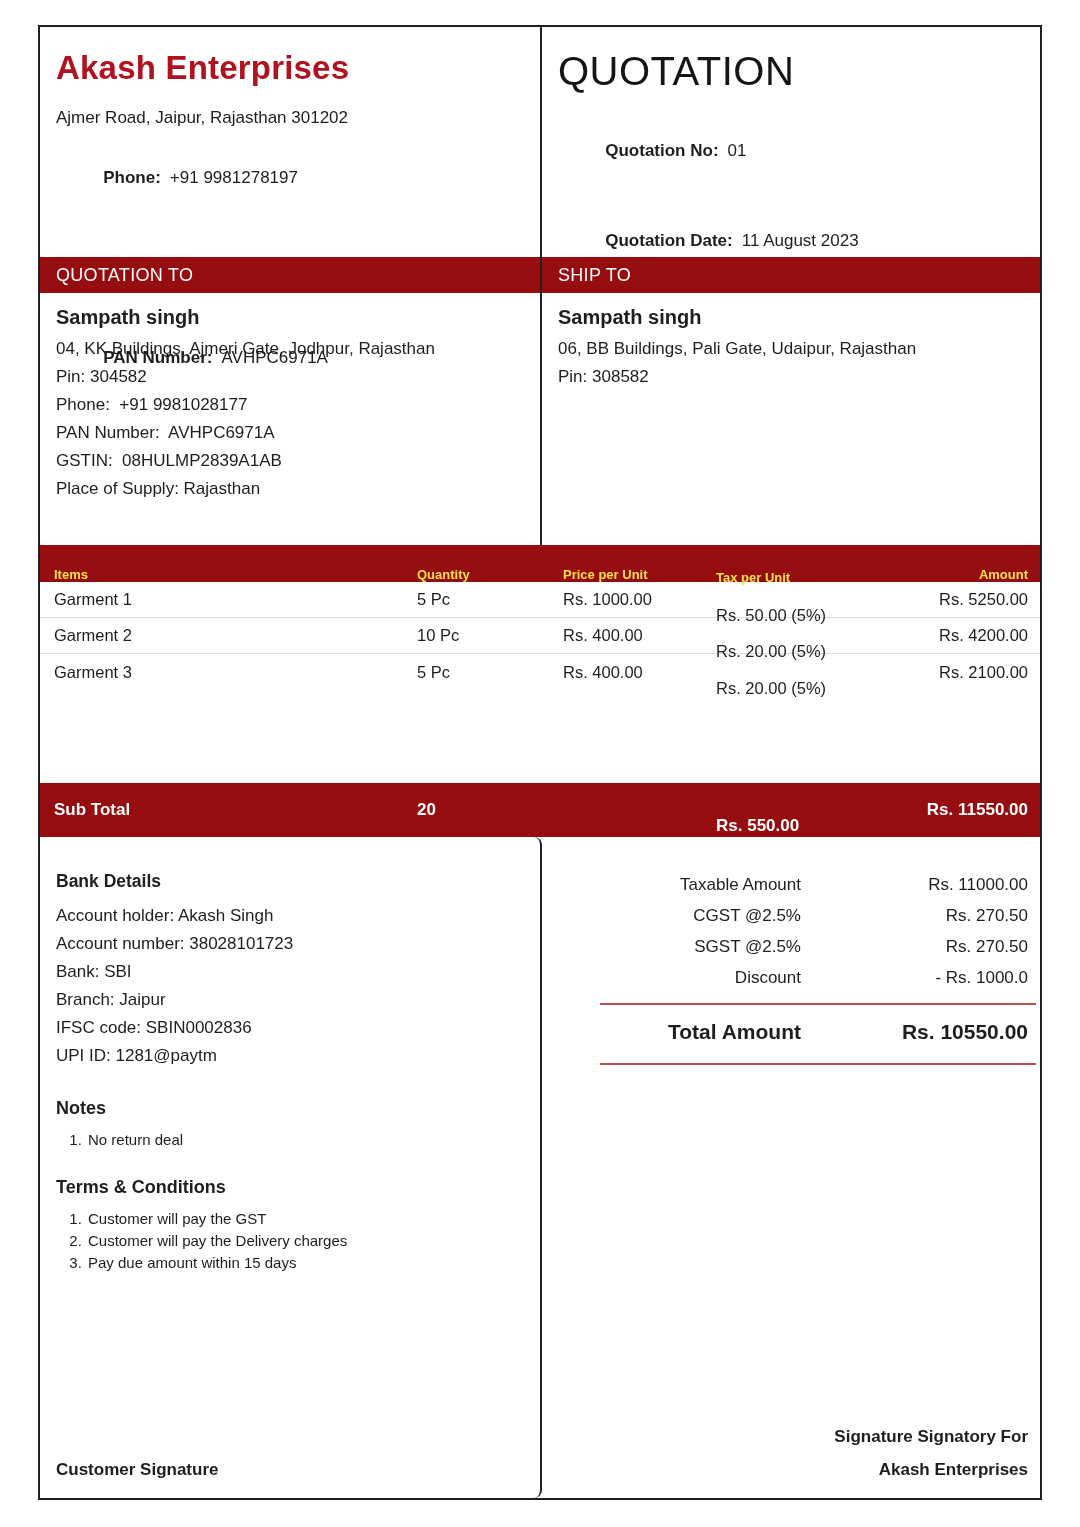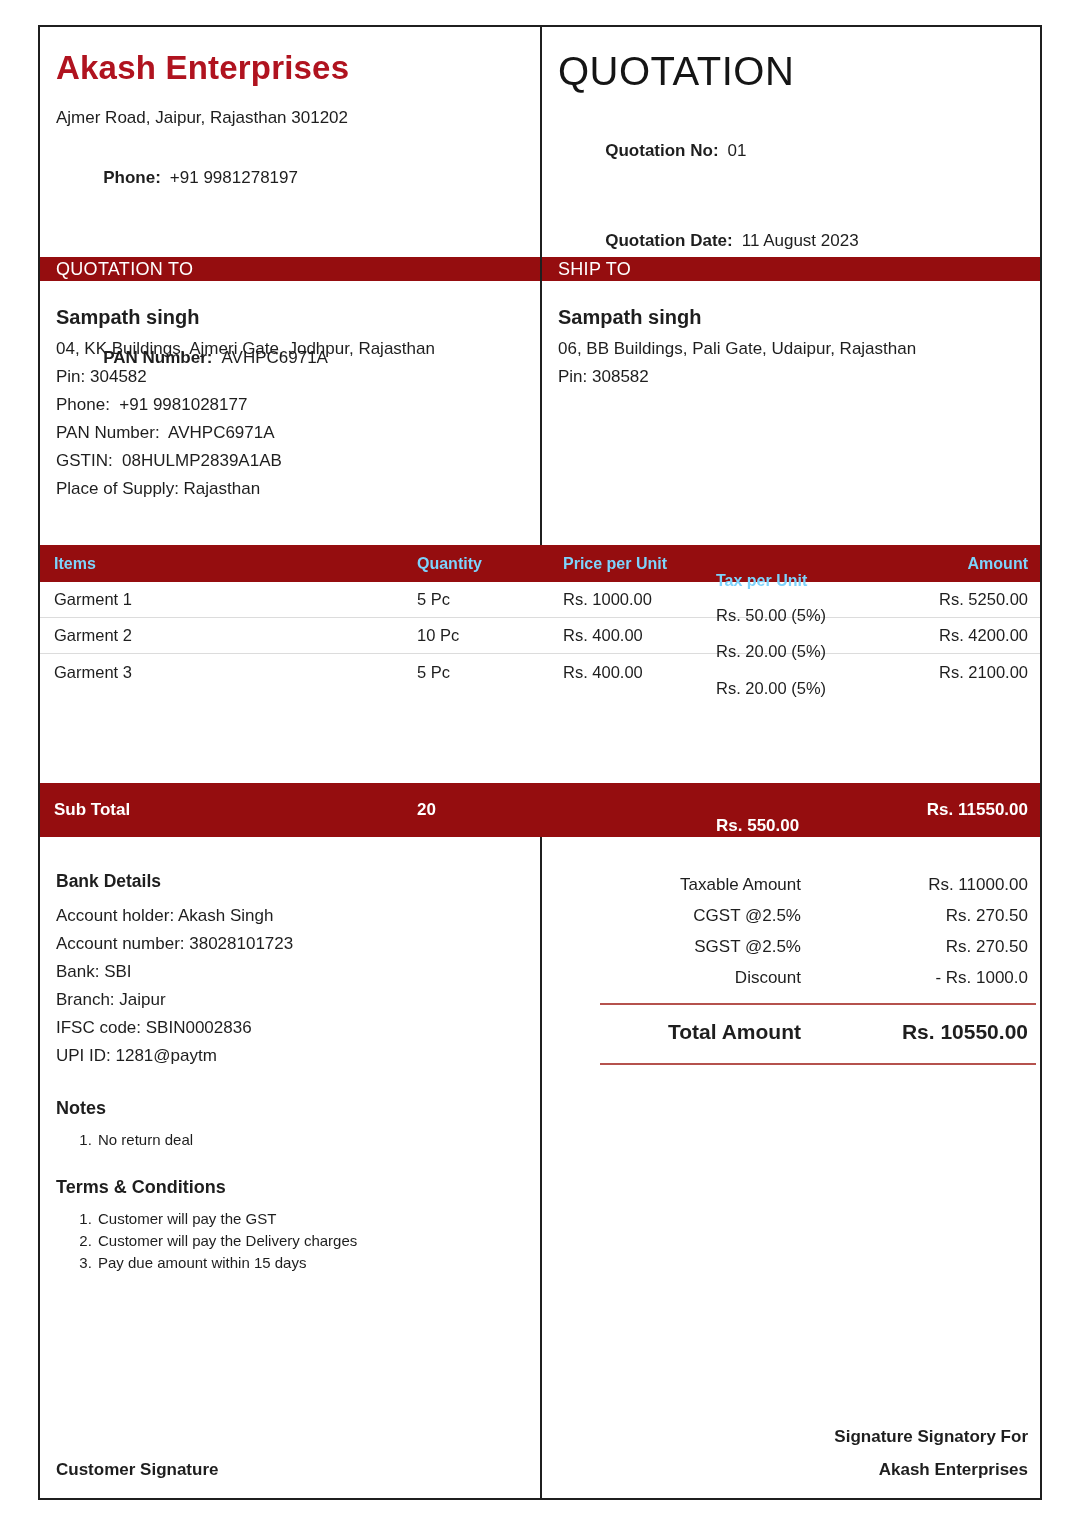--- a/index.html
+++ b/index.html
@@ -25,7 +25,7 @@
 
   
   .bars-row { height:36px; }
-  .redbar { height:24px; background:#950d0f; color:#ffffff; font-size:18px;
+  .redbar { height:36px; background:#950d0f; color:#ffffff; font-size:18px;
             display:flex; align-items:center; padding-left:16px; letter-spacing:.3px; }
 
   

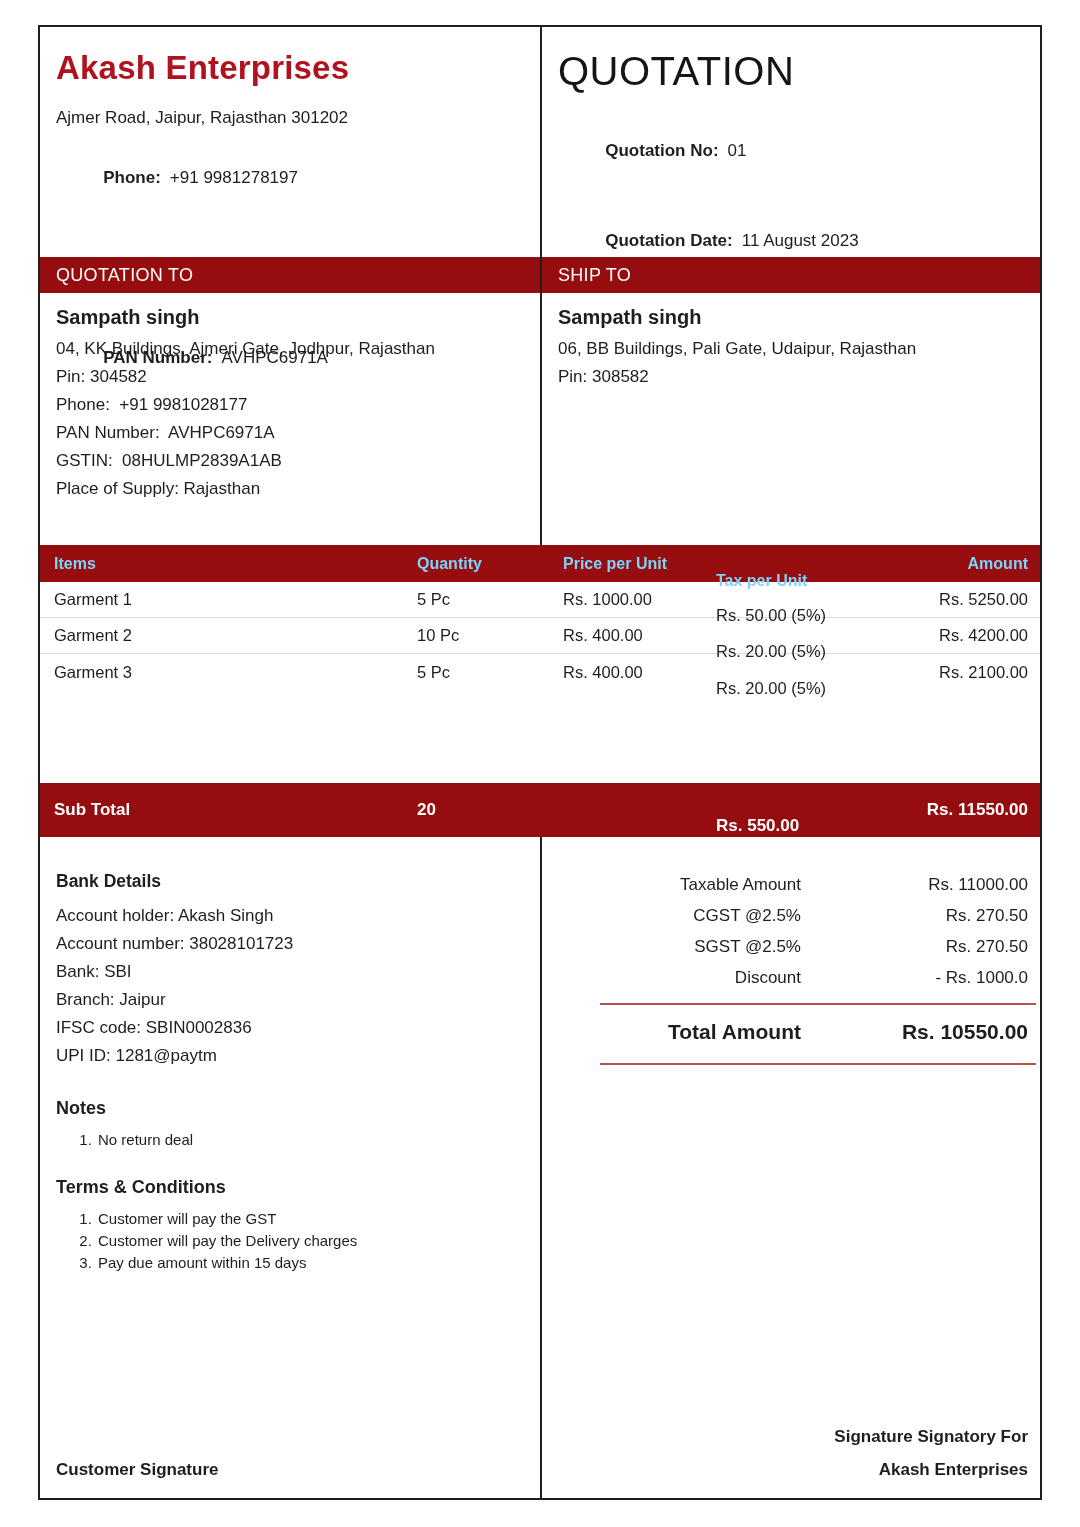--- a/index.html
+++ b/index.html
@@ -41,7 +41,7 @@
   .c3 { width:153px; }
   .c4 { width:150px; position:relative; top:2px;margin-top:28px; }
   .c5 { flex:1; text-align:right; }
-  .thead { height:37px; background:#950d0f; color:#7dd3fc; font-weight:bold; font-size:16px; }
+  .thead { height:37px; background:#950d0f; color:#fde047; font-weight:bold; font-size:13px;align-items:flex-end; }
   .thead .c4 { top:3px; }
   .trow { height:36px; font-size:16.5px; border-bottom:1px solid #dcdcdc; background:#fff; }
   .trow.last { border-bottom:none; }

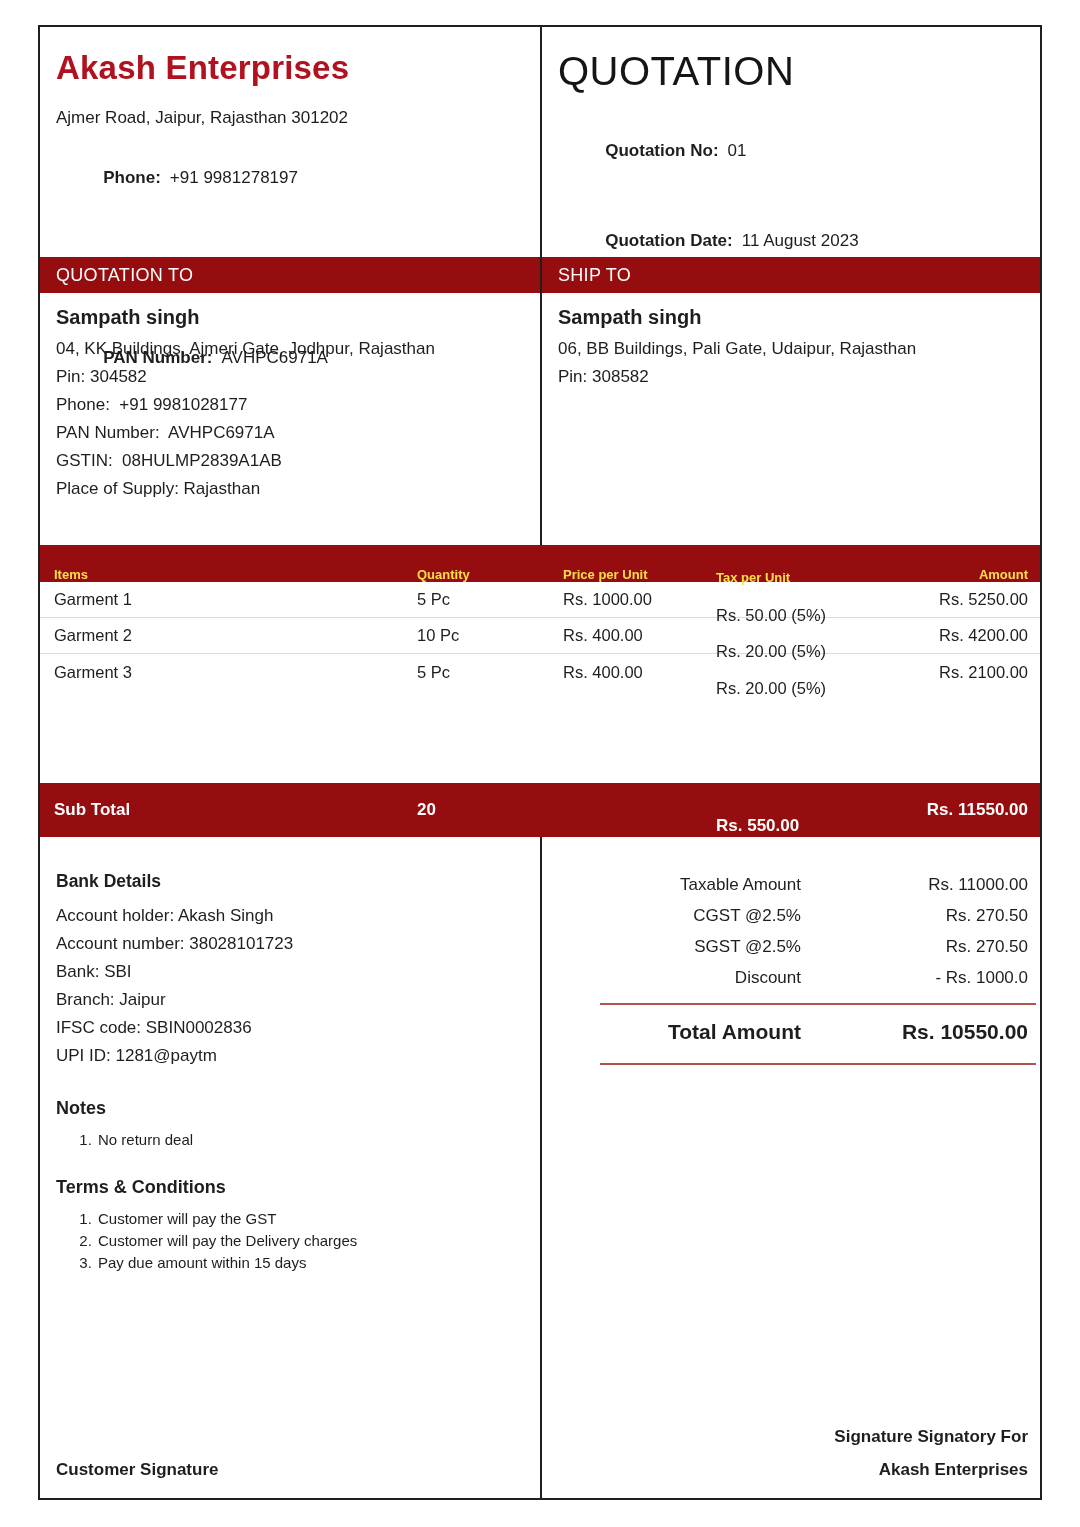--- a/index.html
+++ b/index.html
@@ -50,7 +50,7 @@
 
   
   .lower { flex:1; display:flex; }
-  .lower .cell-l { position:relative; }
+  .lower .cell-l { position:relative;border-radius:8px; }
   .lower .cell-r { position:relative; }
   .bank-block { padding:34px 18px 0 16px; }
   .block-heading { font-size:17.5px; font-weight:bold; margin-bottom:10px; }

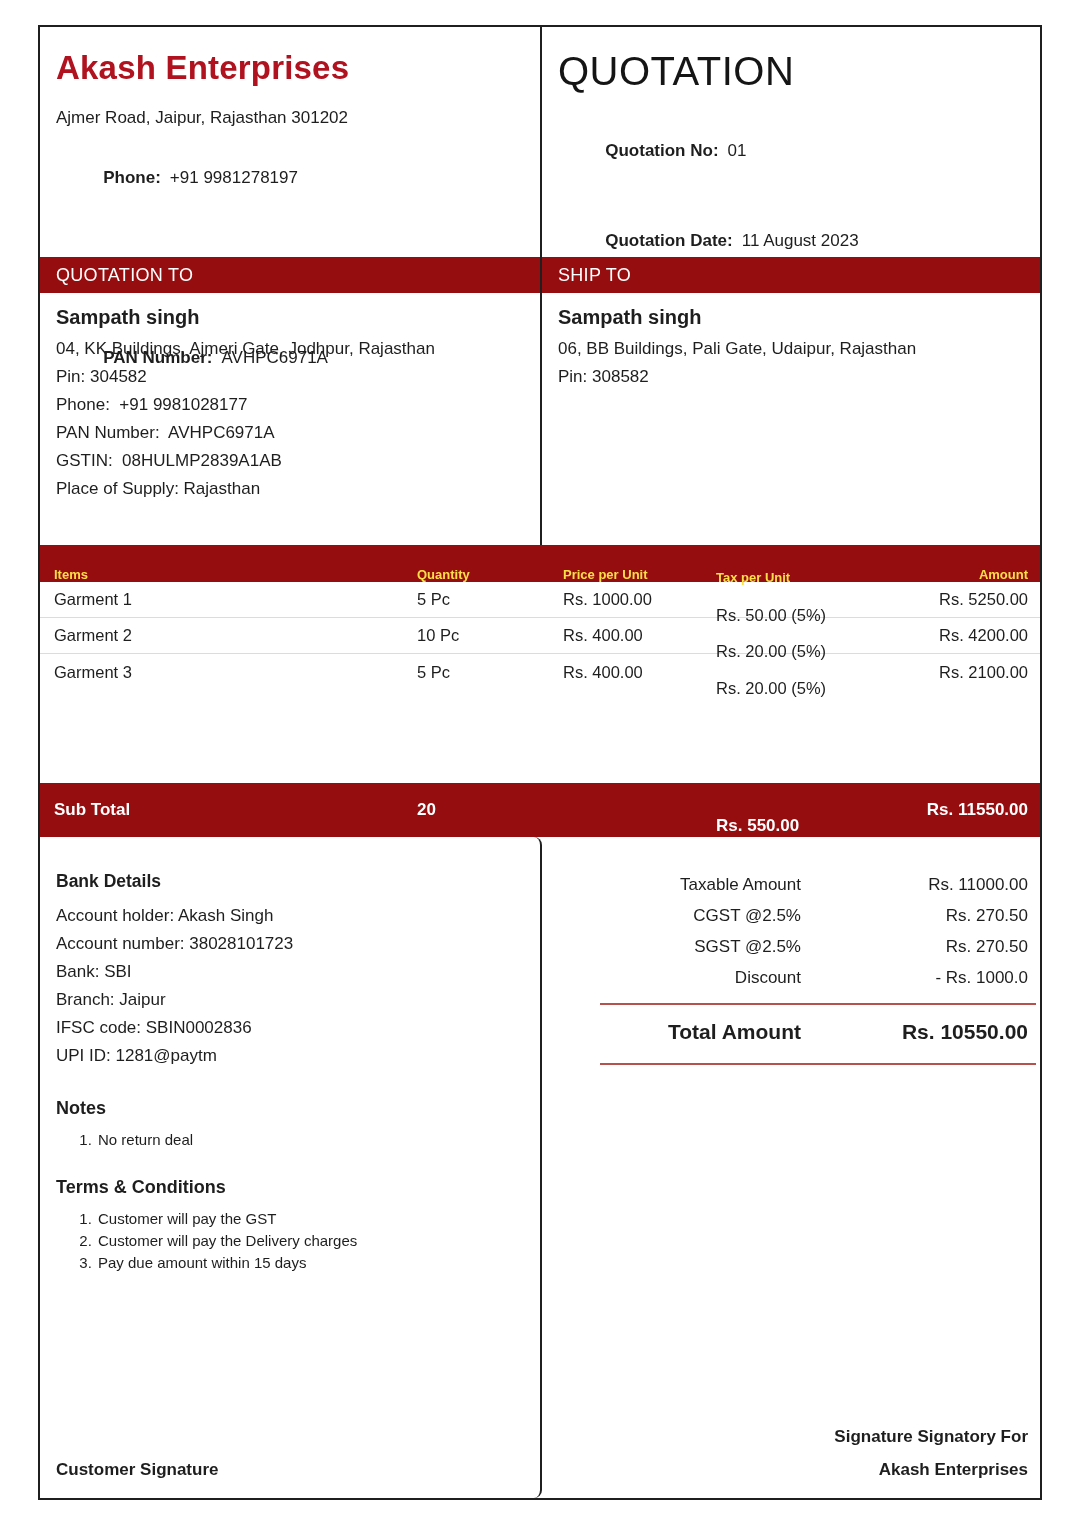--- a/index.html
+++ b/index.html
@@ -57,7 +57,7 @@
   .bank-line { font-size:17px; line-height:28px; }
   .notes-block { padding:28px 18px 0 16px; }
   .list-heading { font-size:18px; font-weight:bold; margin-bottom:10px; }
-  ol.doc-list { margin-left:40px; }
+  ol.doc-list { margin-left:30px; }
   ol.doc-list li { font-size:15px; line-height:22px; padding-left:2px; }
   .terms-block { padding:26px 18px 0 16px; }
 

